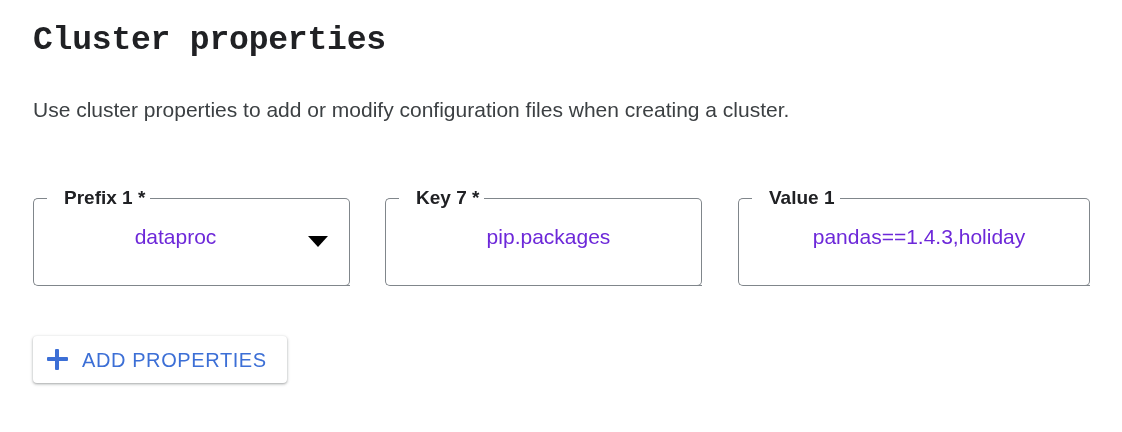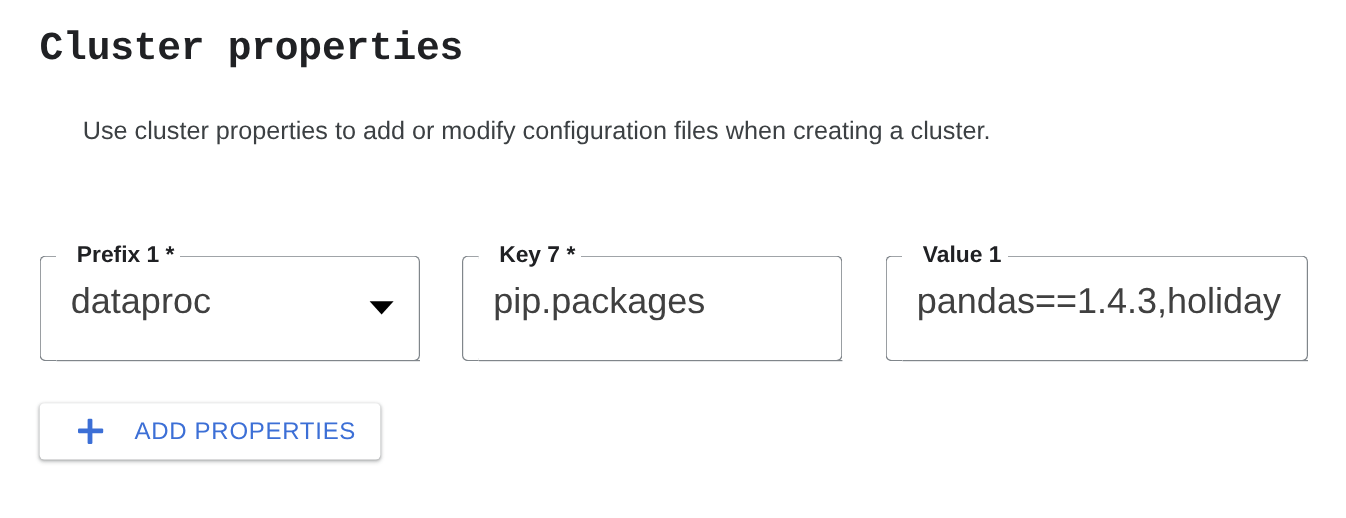--- a/index.html
+++ b/index.html
@@ -46,7 +46,6 @@
     font-weight: 400;
     color: #3c4043;
     white-space: nowrap;
-    margin-left: 36px;
   }
 
   

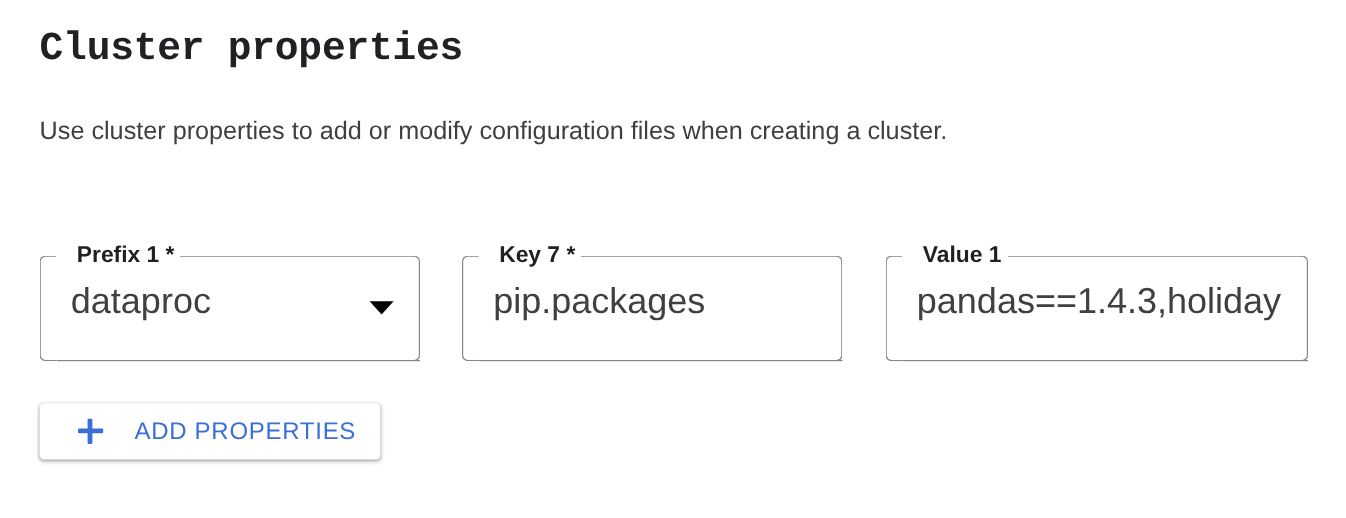--- a/index.html
+++ b/index.html
@@ -59,7 +59,7 @@
 
   .mdc-field {
     position: absolute;
-    top: 15px;
+    top: 0;
     height: 88px;
     box-sizing: border-box;
   }

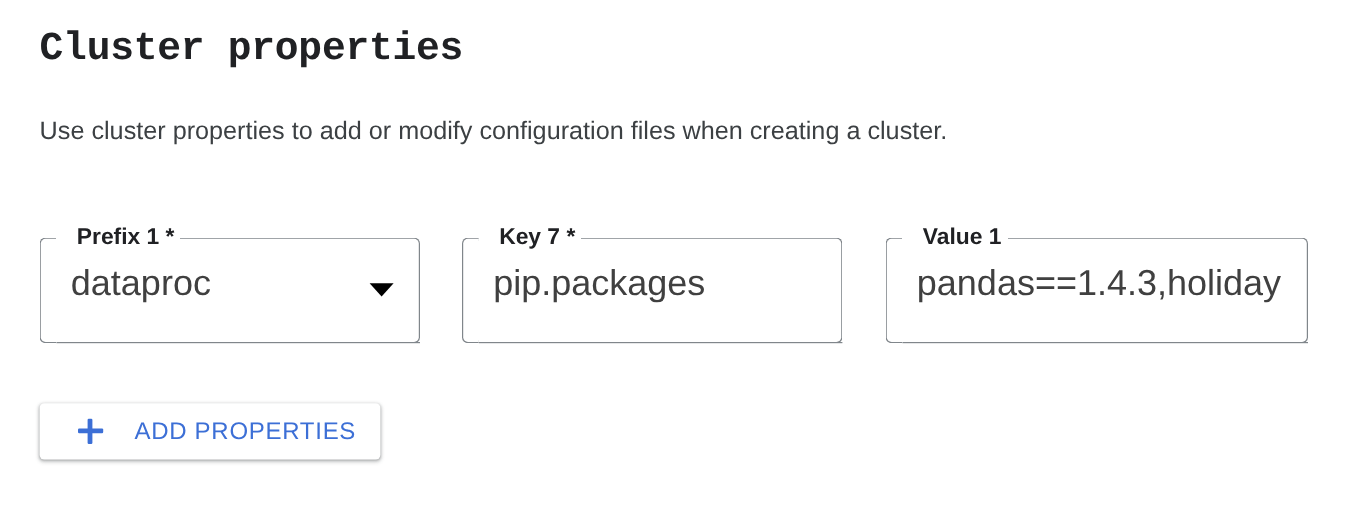--- a/index.html
+++ b/index.html
@@ -136,12 +136,13 @@
     left: 26px;
     top: 24px;
     right: 16px;
-    font-size: 30px;
+    font-size: 21px;
     line-height: 30px;
     font-weight: 400;
-    color: #404040;
+    color: #6d28d9;
     white-space: nowrap;
     overflow: hidden;
+    text-align: center;
   }
   .field-value-text.has-trigger { right: 58px; }
 

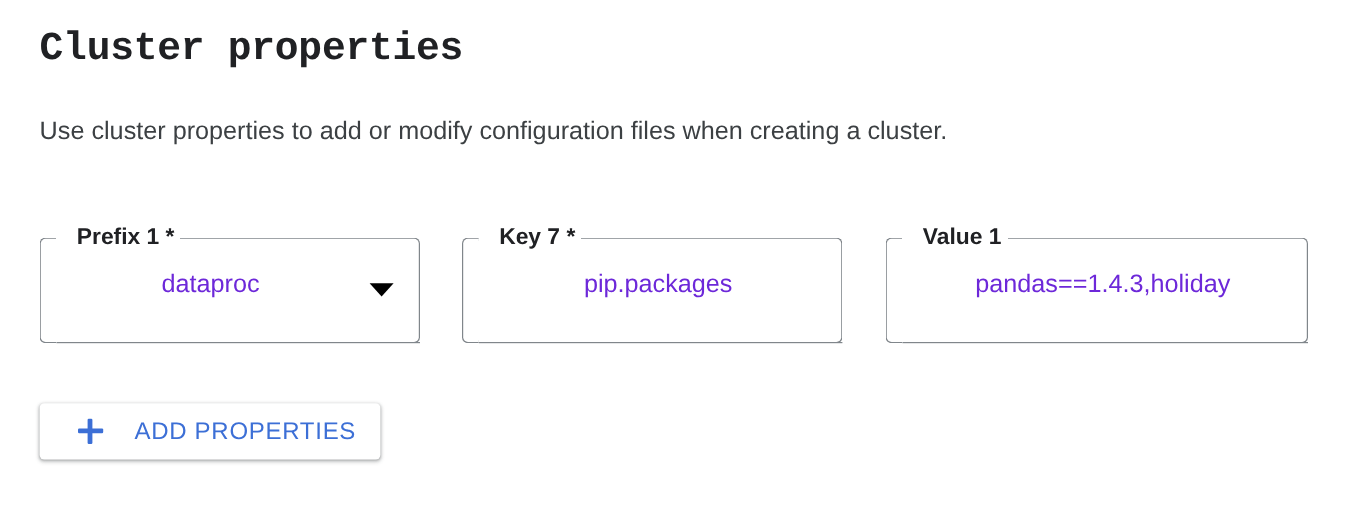--- a/index.html
+++ b/index.html
@@ -165,8 +165,8 @@
     height: 47px;
     display: flex;
     align-items: center;
-    gap: 26px;
-    padding: 0 20px 0 32px;
+    gap: 14px;
+    padding: 0 20px 0 14px;
     background: #ffffff;
     border: none;
     border-radius: 4px;

